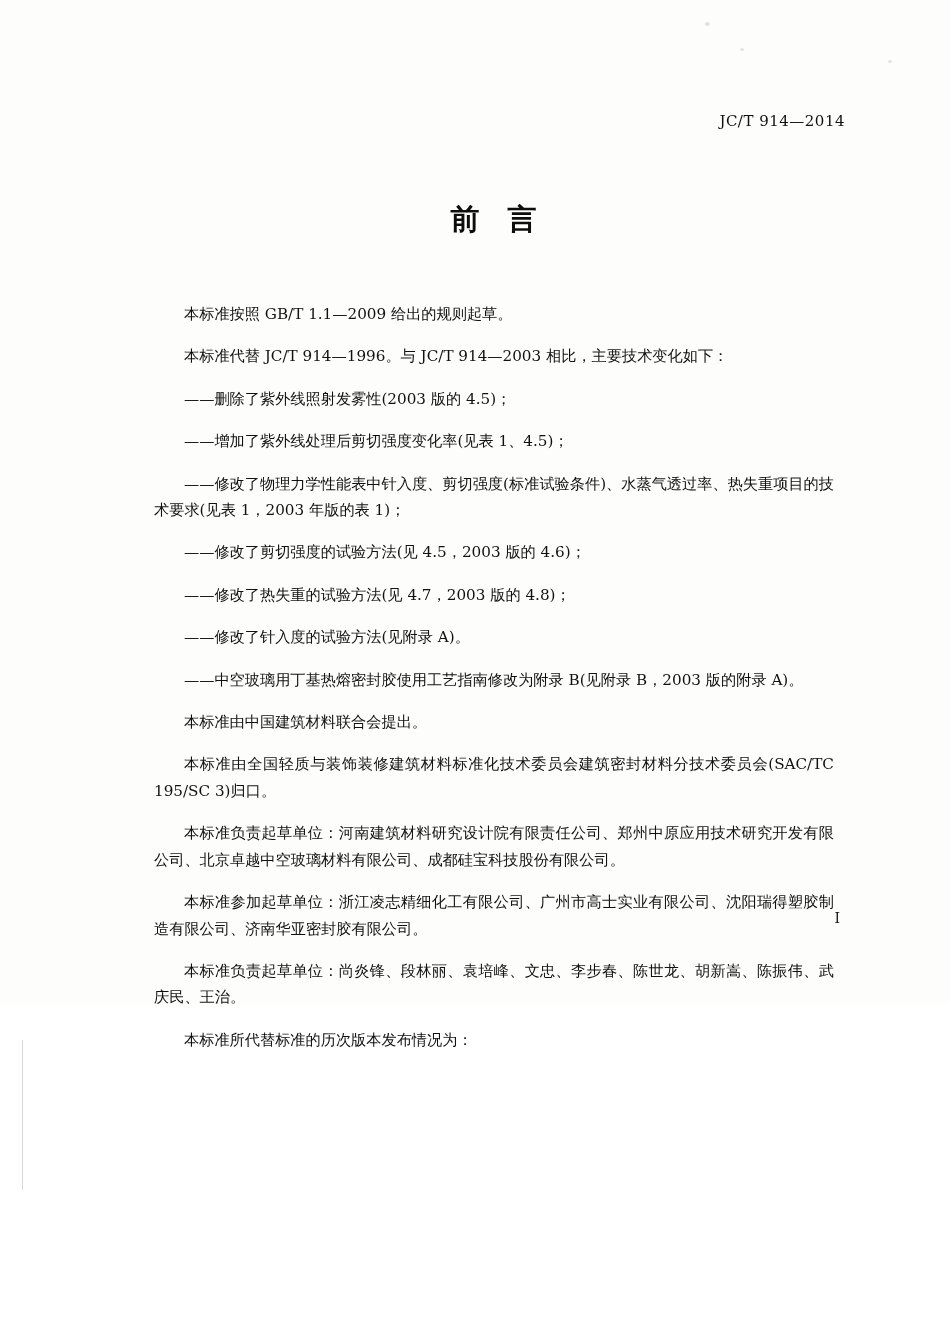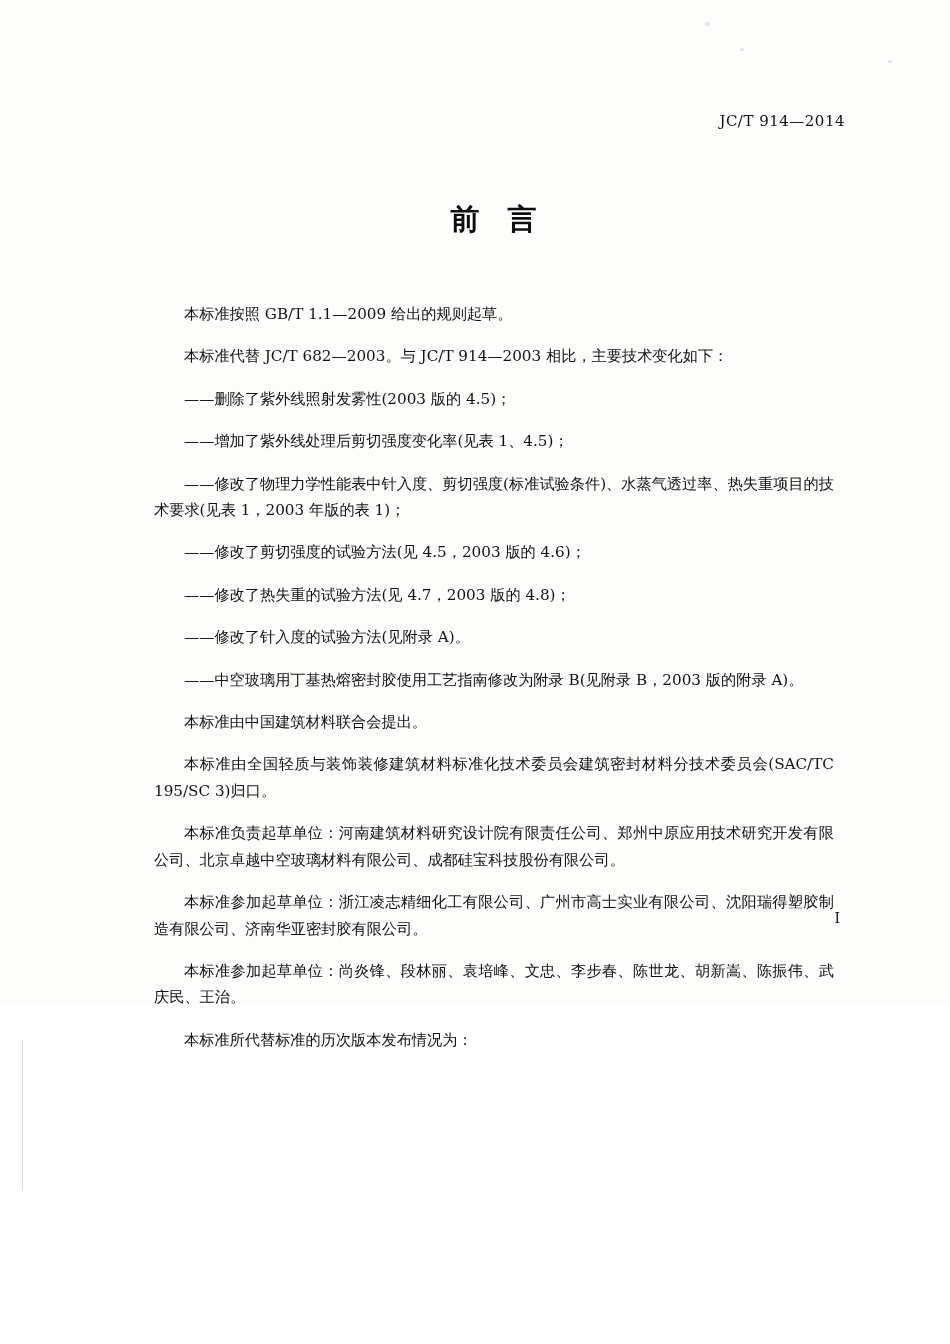--- a/index.html
+++ b/index.html
@@ -99,7 +99,7 @@
 
   <div class="body-block">
     <p class="p indent-para">本标准按照 GB/T 1.1—2009 给出的规则起草。</p>
-    <p class="p indent-para">本标准代替 JC/T 682—2003。与 JC/T 914—2003 相比，主要技术变化如下：</p>
+    <p class="p indent-para">本标准代替 JC/T 914—1996。与 JC/T 914—2003 相比，主要技术变化如下：</p>
     <p class="p indent-para">——删除了紫外线照射发雾性(2003 版的 4.5)；</p>
     <p class="p indent-para">——增加了紫外线处理后剪切强度变化率(见表 1、4.5)；</p>
     <p class="p indent-para">——修改了物理力学性能表中针入度、剪切强度(标准试验条件)、水蒸气透过率、热失重项目的技术要求(见表 1，2003 年版的表 1)；</p>

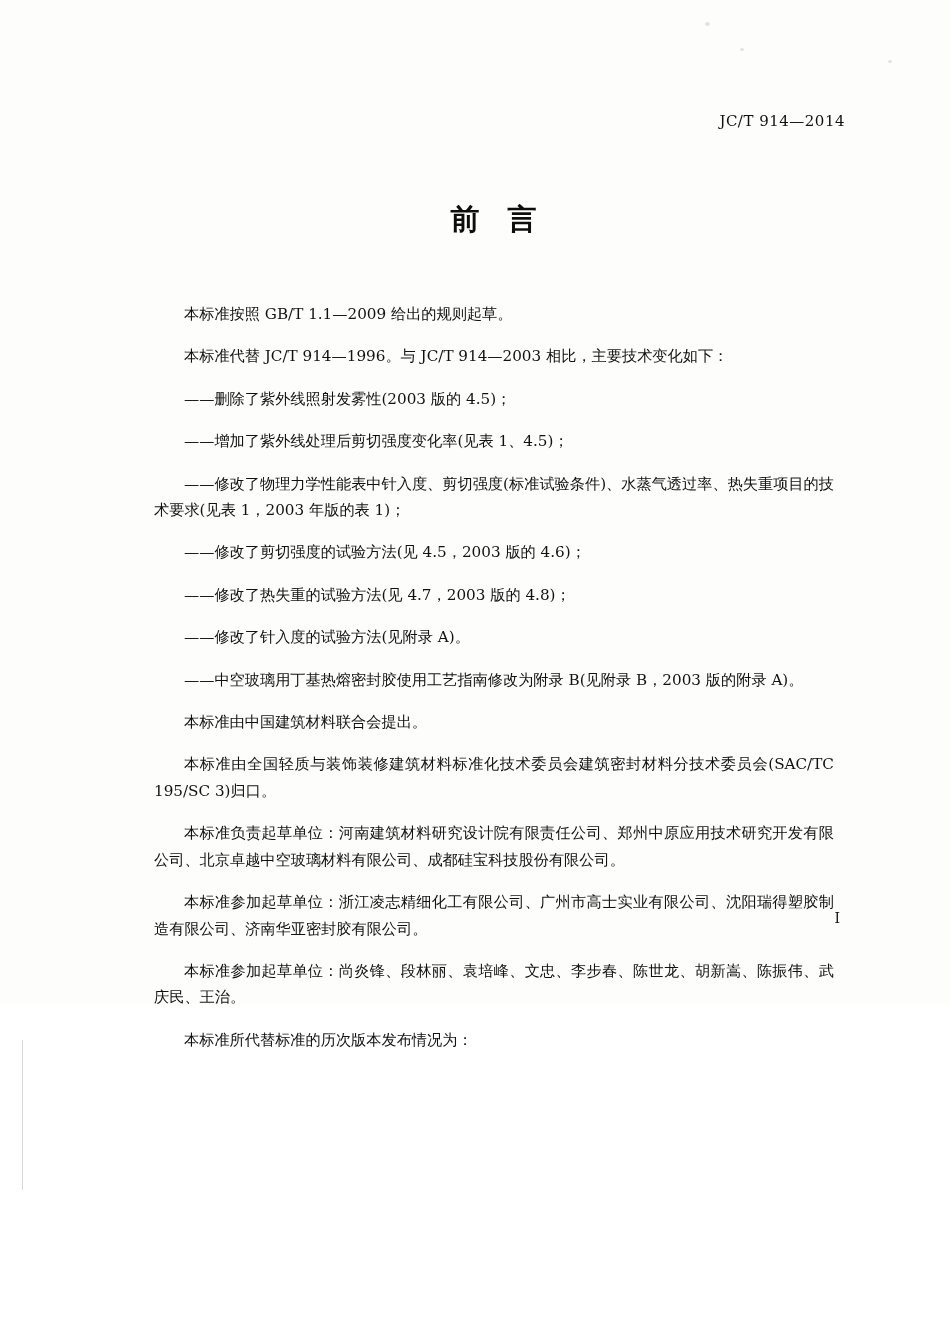--- a/index.html
+++ b/index.html
@@ -111,7 +111,7 @@
     <p class="p indent-para">本标准由全国轻质与装饰装修建筑材料标准化技术委员会建筑密封材料分技术委员会(SAC/TC 195/SC 3)归口。</p>
     <p class="p indent-para">本标准负责起草单位：河南建筑材料研究设计院有限责任公司、郑州中原应用技术研究开发有限公司、北京卓越中空玻璃材料有限公司、成都硅宝科技股份有限公司。</p>
     <p class="p indent-para">本标准参加起草单位：浙江凌志精细化工有限公司、广州市高士实业有限公司、沈阳瑞得塑胶制造有限公司、济南华亚密封胶有限公司。</p>
-    <p class="p indent-para">本标准参加起草单位：尚炎锋、段林丽、袁培峰、文忠、李步春、陈世龙、胡新嵩、陈振伟、武庆民、王治。</p>
+    <p class="p indent-para">本标准负责起草单位：尚炎锋、段林丽、袁培峰、文忠、李步春、陈世龙、胡新嵩、陈振伟、武庆民、王治。</p>
     <p class="p indent-para">本标准所代替标准的历次版本发布情况为：</p>
   </div>
 

